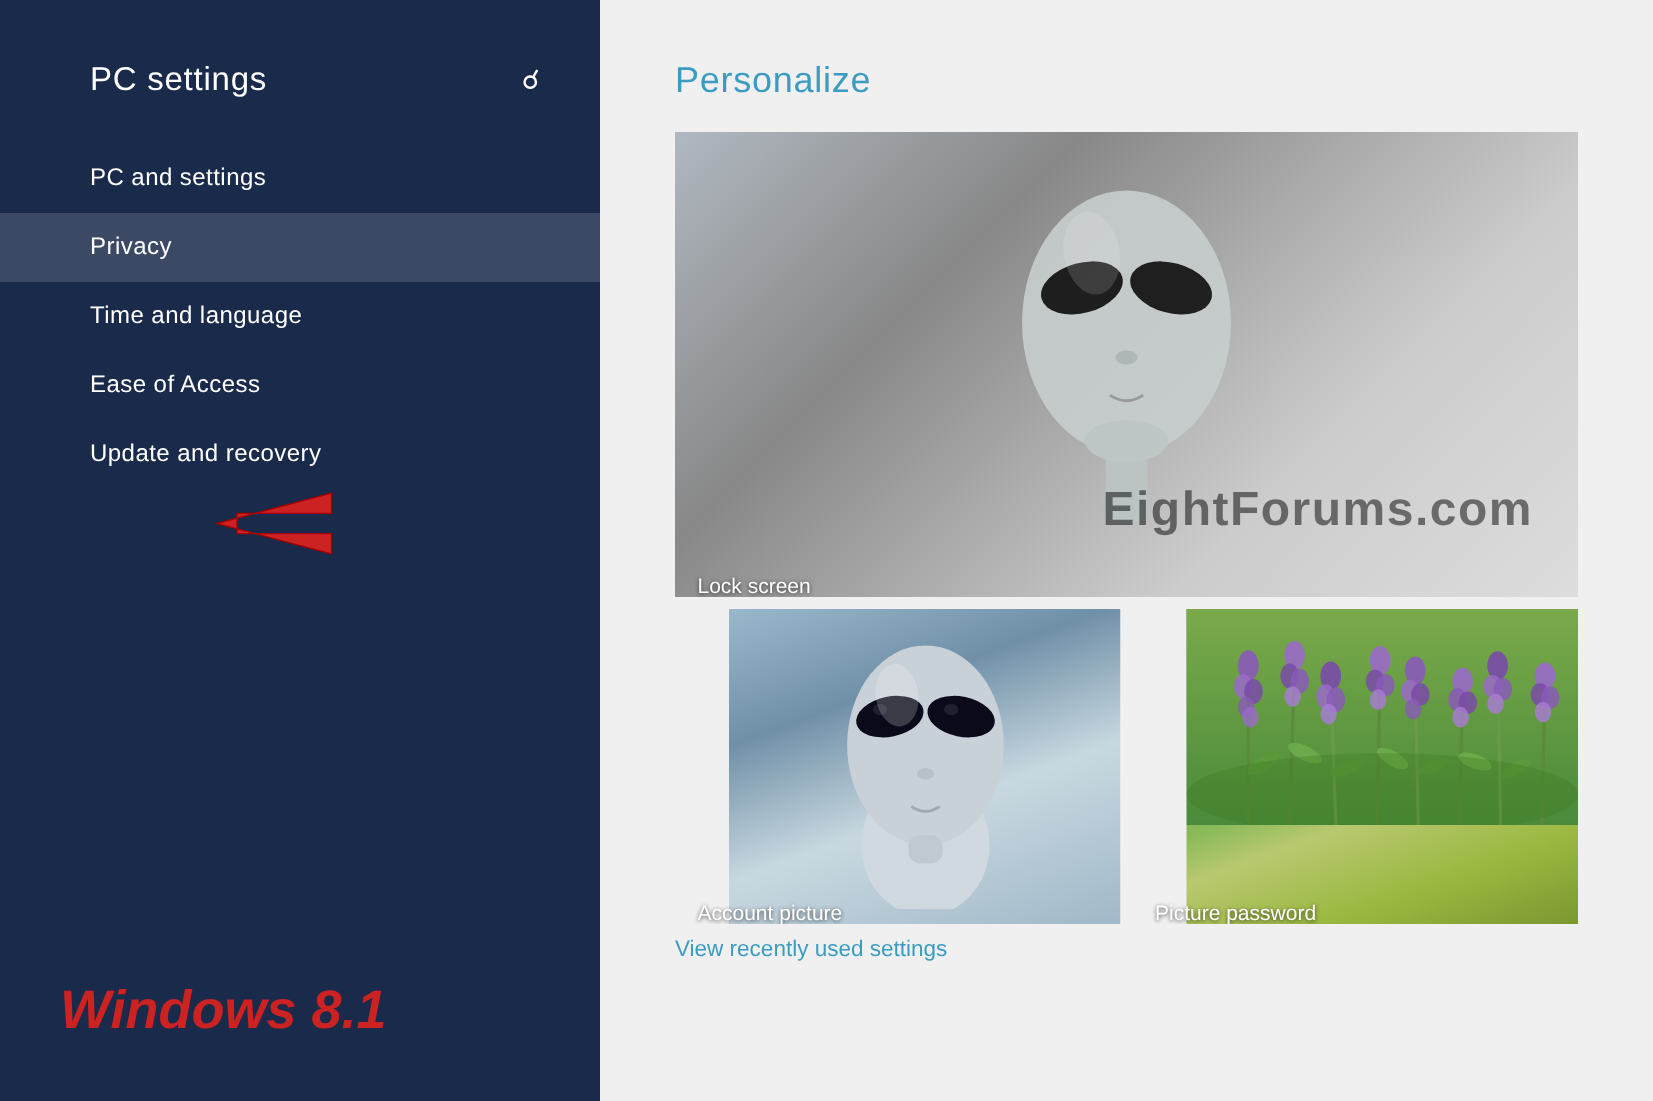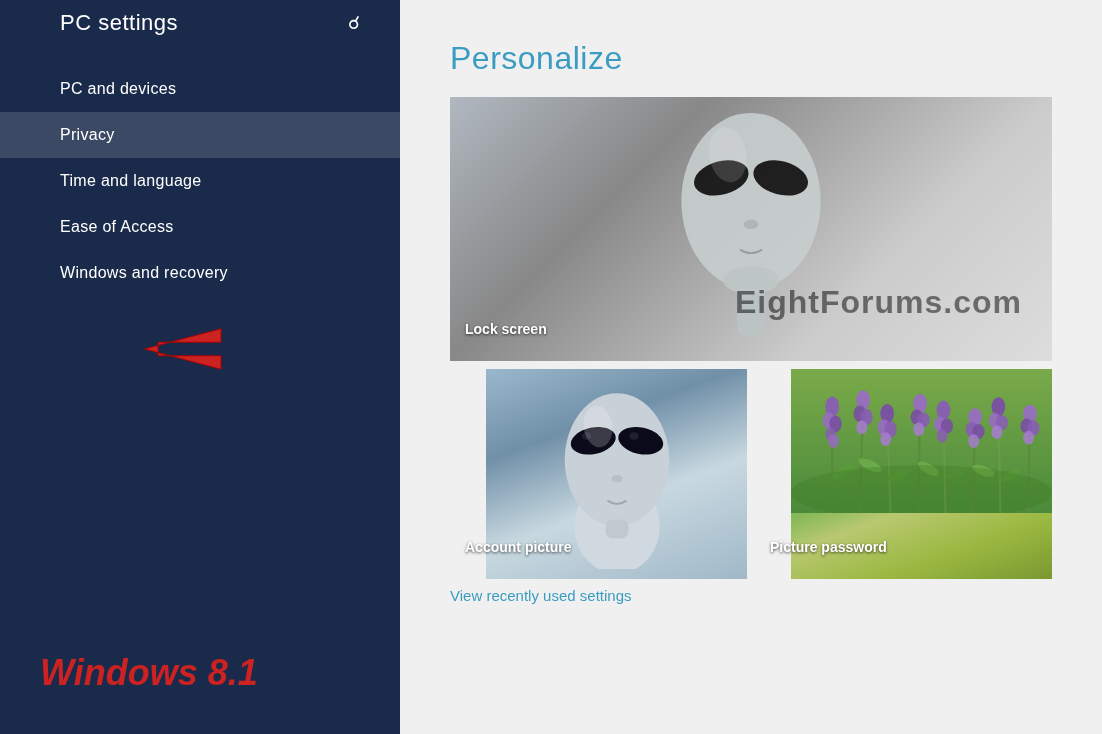--- a/index.html
+++ b/index.html
@@ -19,6 +19,7 @@
       color: white;
       display: flex;
       flex-direction: column;
+      padding-top: 30px;
       position: relative;
     }
 

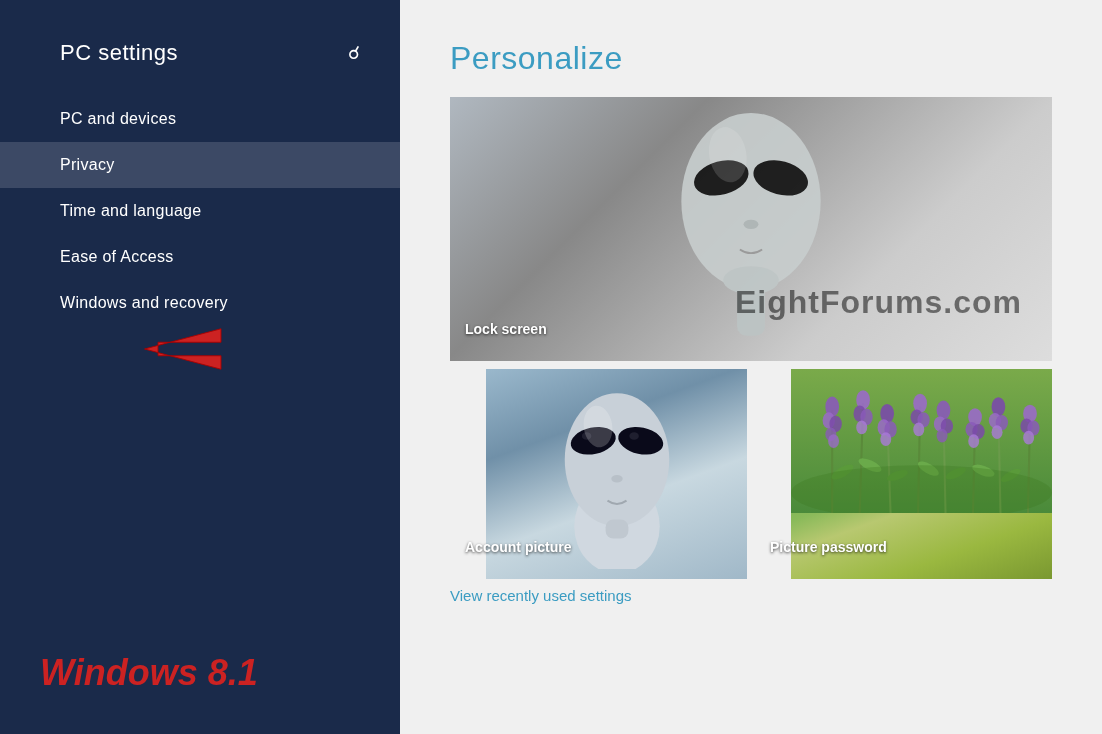--- a/index.html
+++ b/index.html
@@ -100,7 +100,7 @@
     }
 
     .page-title {
-      font-size: 32px;
+      font-size: 24px;
       font-weight: 300;
       color: #3b9cc2;
       margin-bottom: 20px;

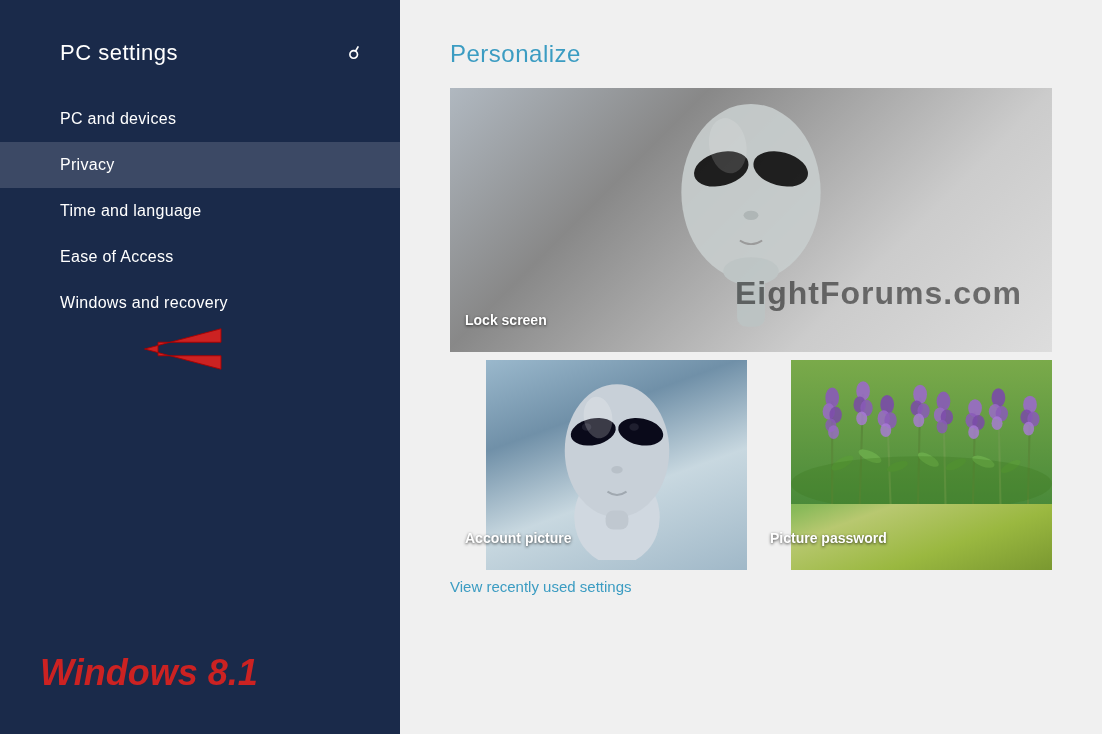--- a/index.html
+++ b/index.html
@@ -220,7 +220,7 @@
   </div>
 
   <nav class="sidebar-nav">
-    <div class="nav-item">PC and devices</div>
+    <div class="nav-item">PC and settings</div>
     <div class="nav-item active">Privacy</div>
     <div class="nav-item">Time and language</div>
     <div class="nav-item">Ease of Access</div>

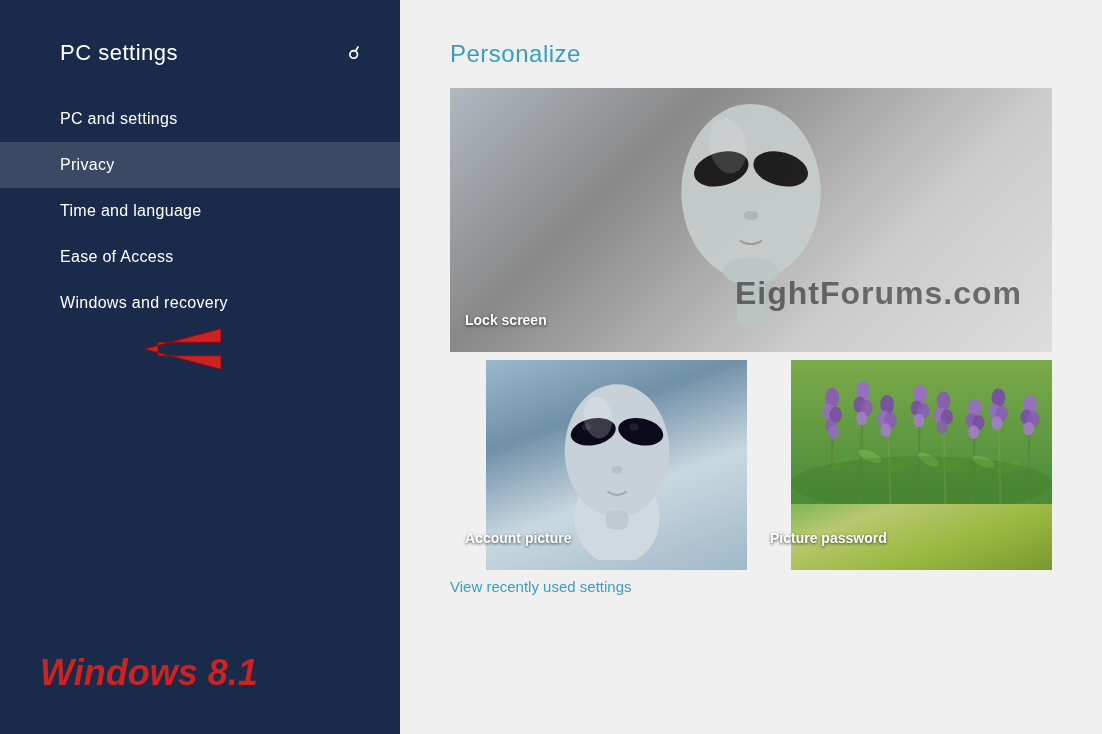--- a/index.html
+++ b/index.html
@@ -224,7 +224,7 @@
     <div class="nav-item active">Privacy</div>
     <div class="nav-item">Time and language</div>
     <div class="nav-item">Ease of Access</div>
-    <div class="nav-item">Windows and recovery</div>
+    <div class="nav-item">Update and recovery</div>
   </nav>
 
   <div class="arrow-annotation">

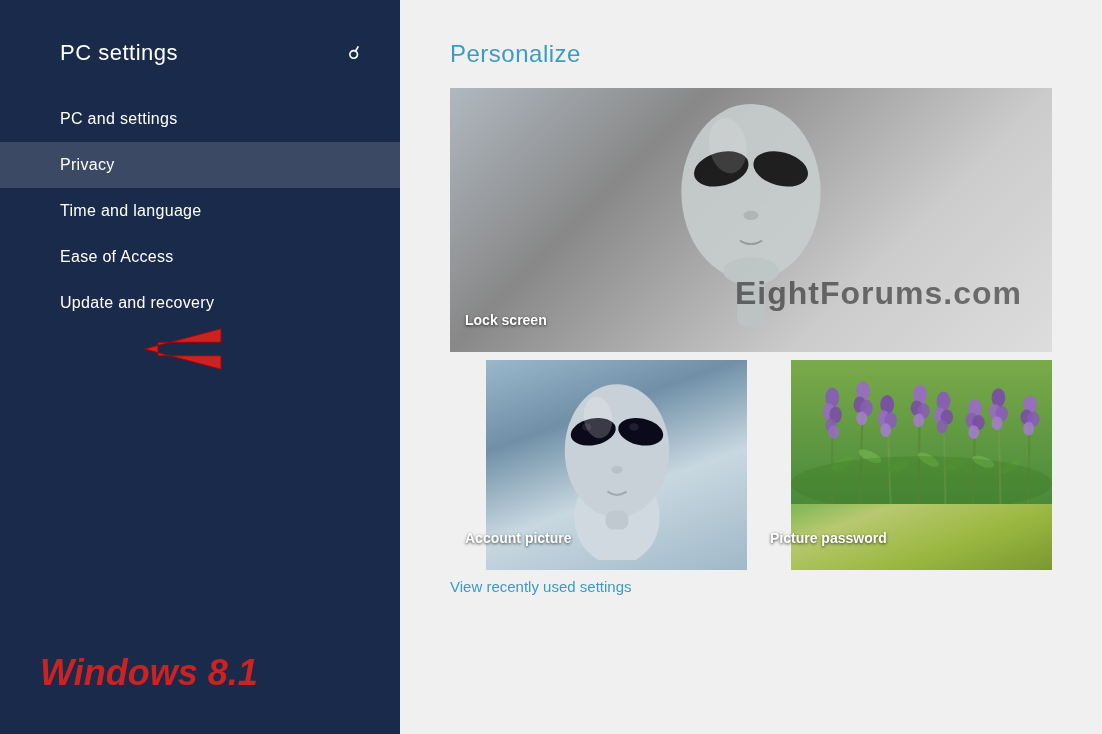--- a/index.html
+++ b/index.html
@@ -116,7 +116,7 @@
     .top-image-container {
       position: relative;
       width: 100%;
-      height: 264px;
+      height: 310px;
       overflow: hidden;
       background: #888;
       text-align: center;

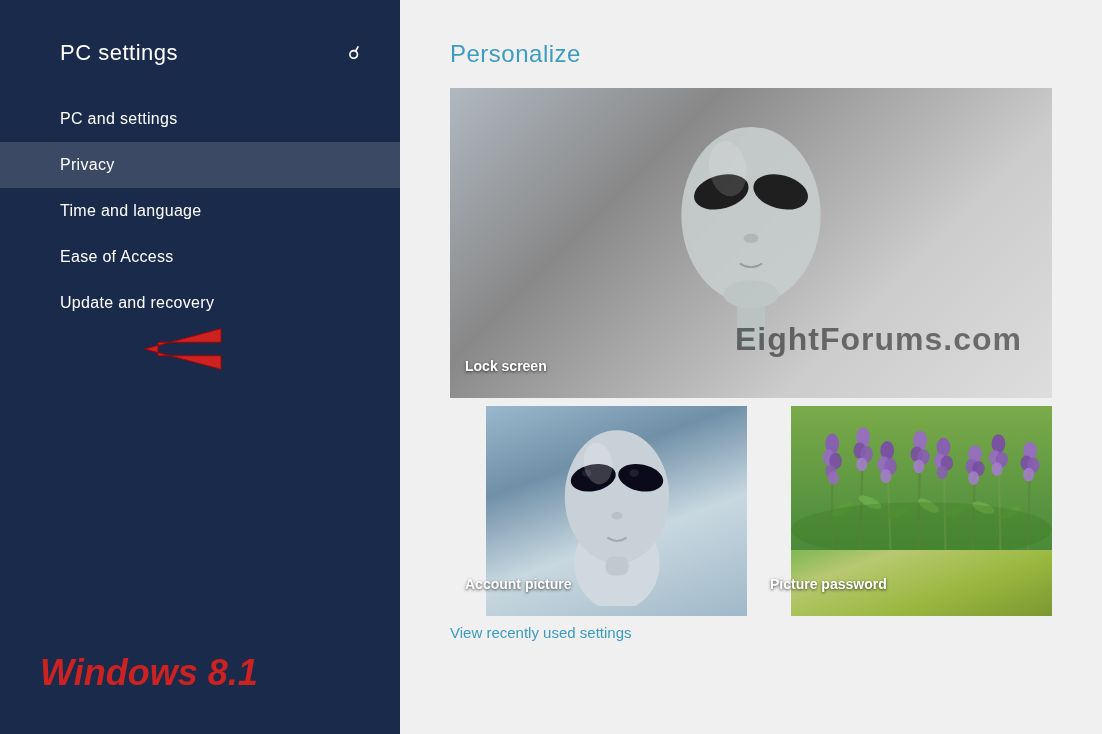--- a/index.html
+++ b/index.html
@@ -141,11 +141,11 @@
 
     .image-label {
       position: absolute;
-      bottom: 24px;
+      bottom: 0;
       left: 15px;
       color: white;
       font-size: 14px;
-      font-weight: 700;
+      font-weight: 400;
       text-shadow: 0 1px 3px rgba(0,0,0,0.7);
     }
 

